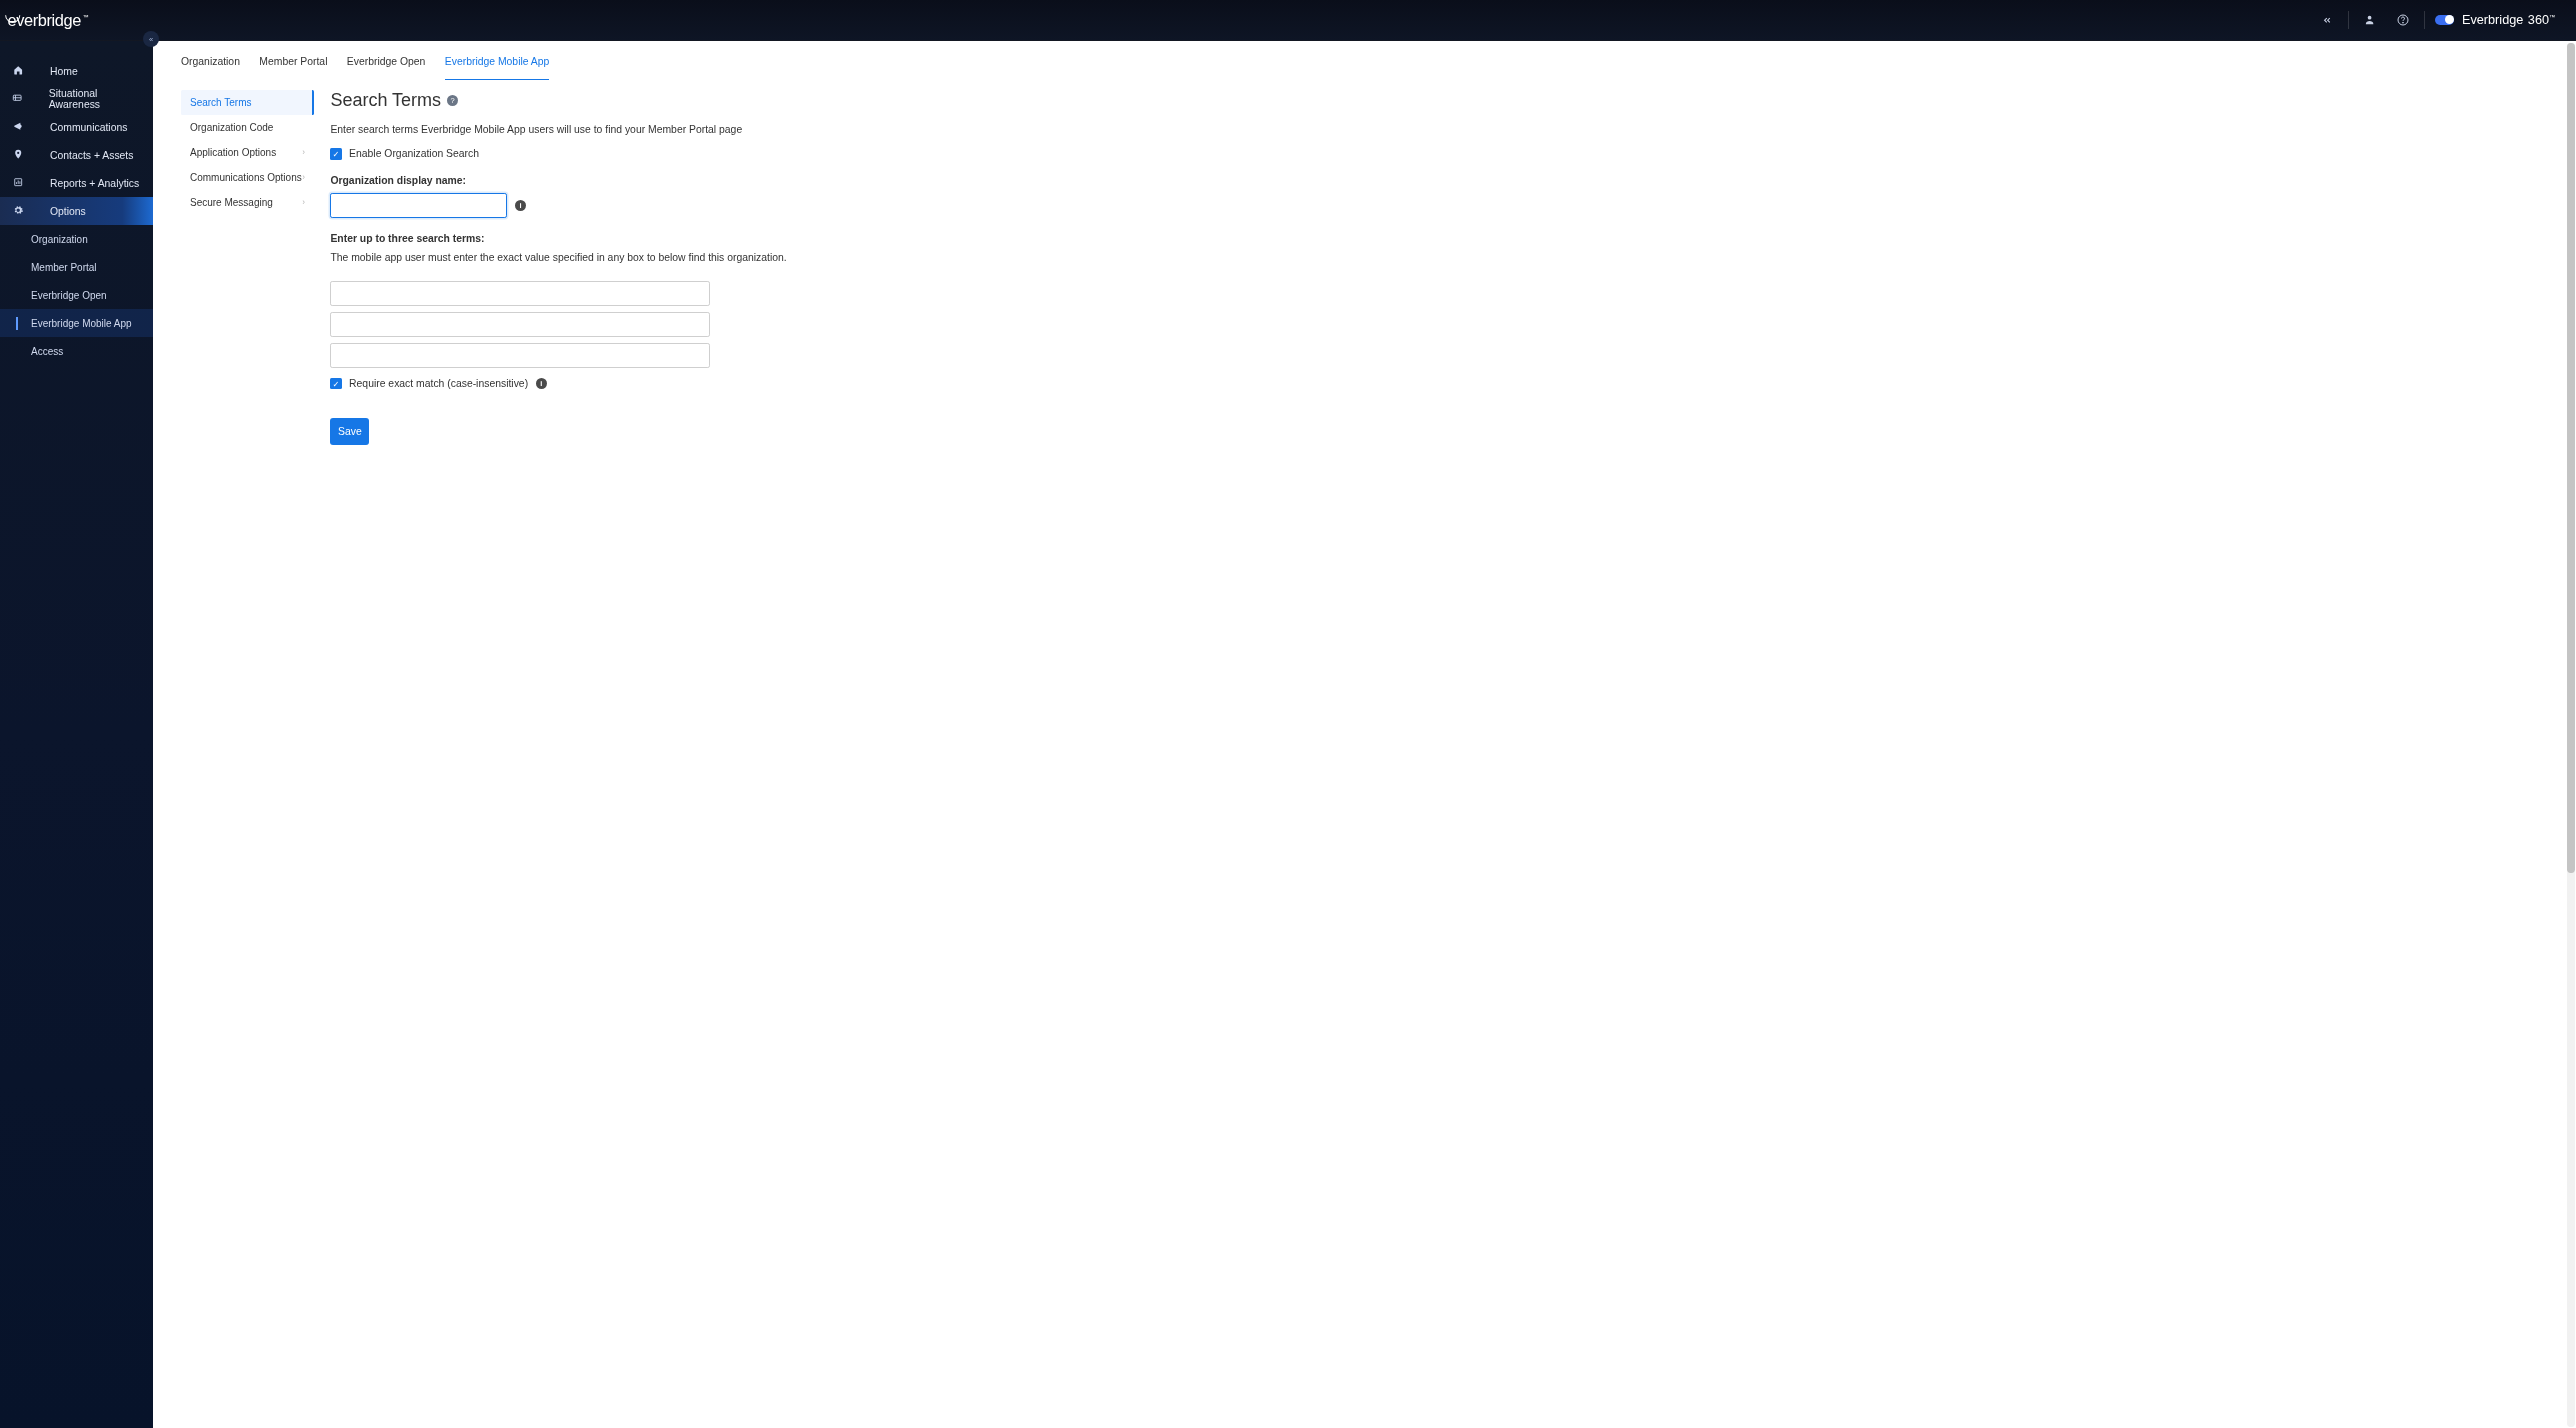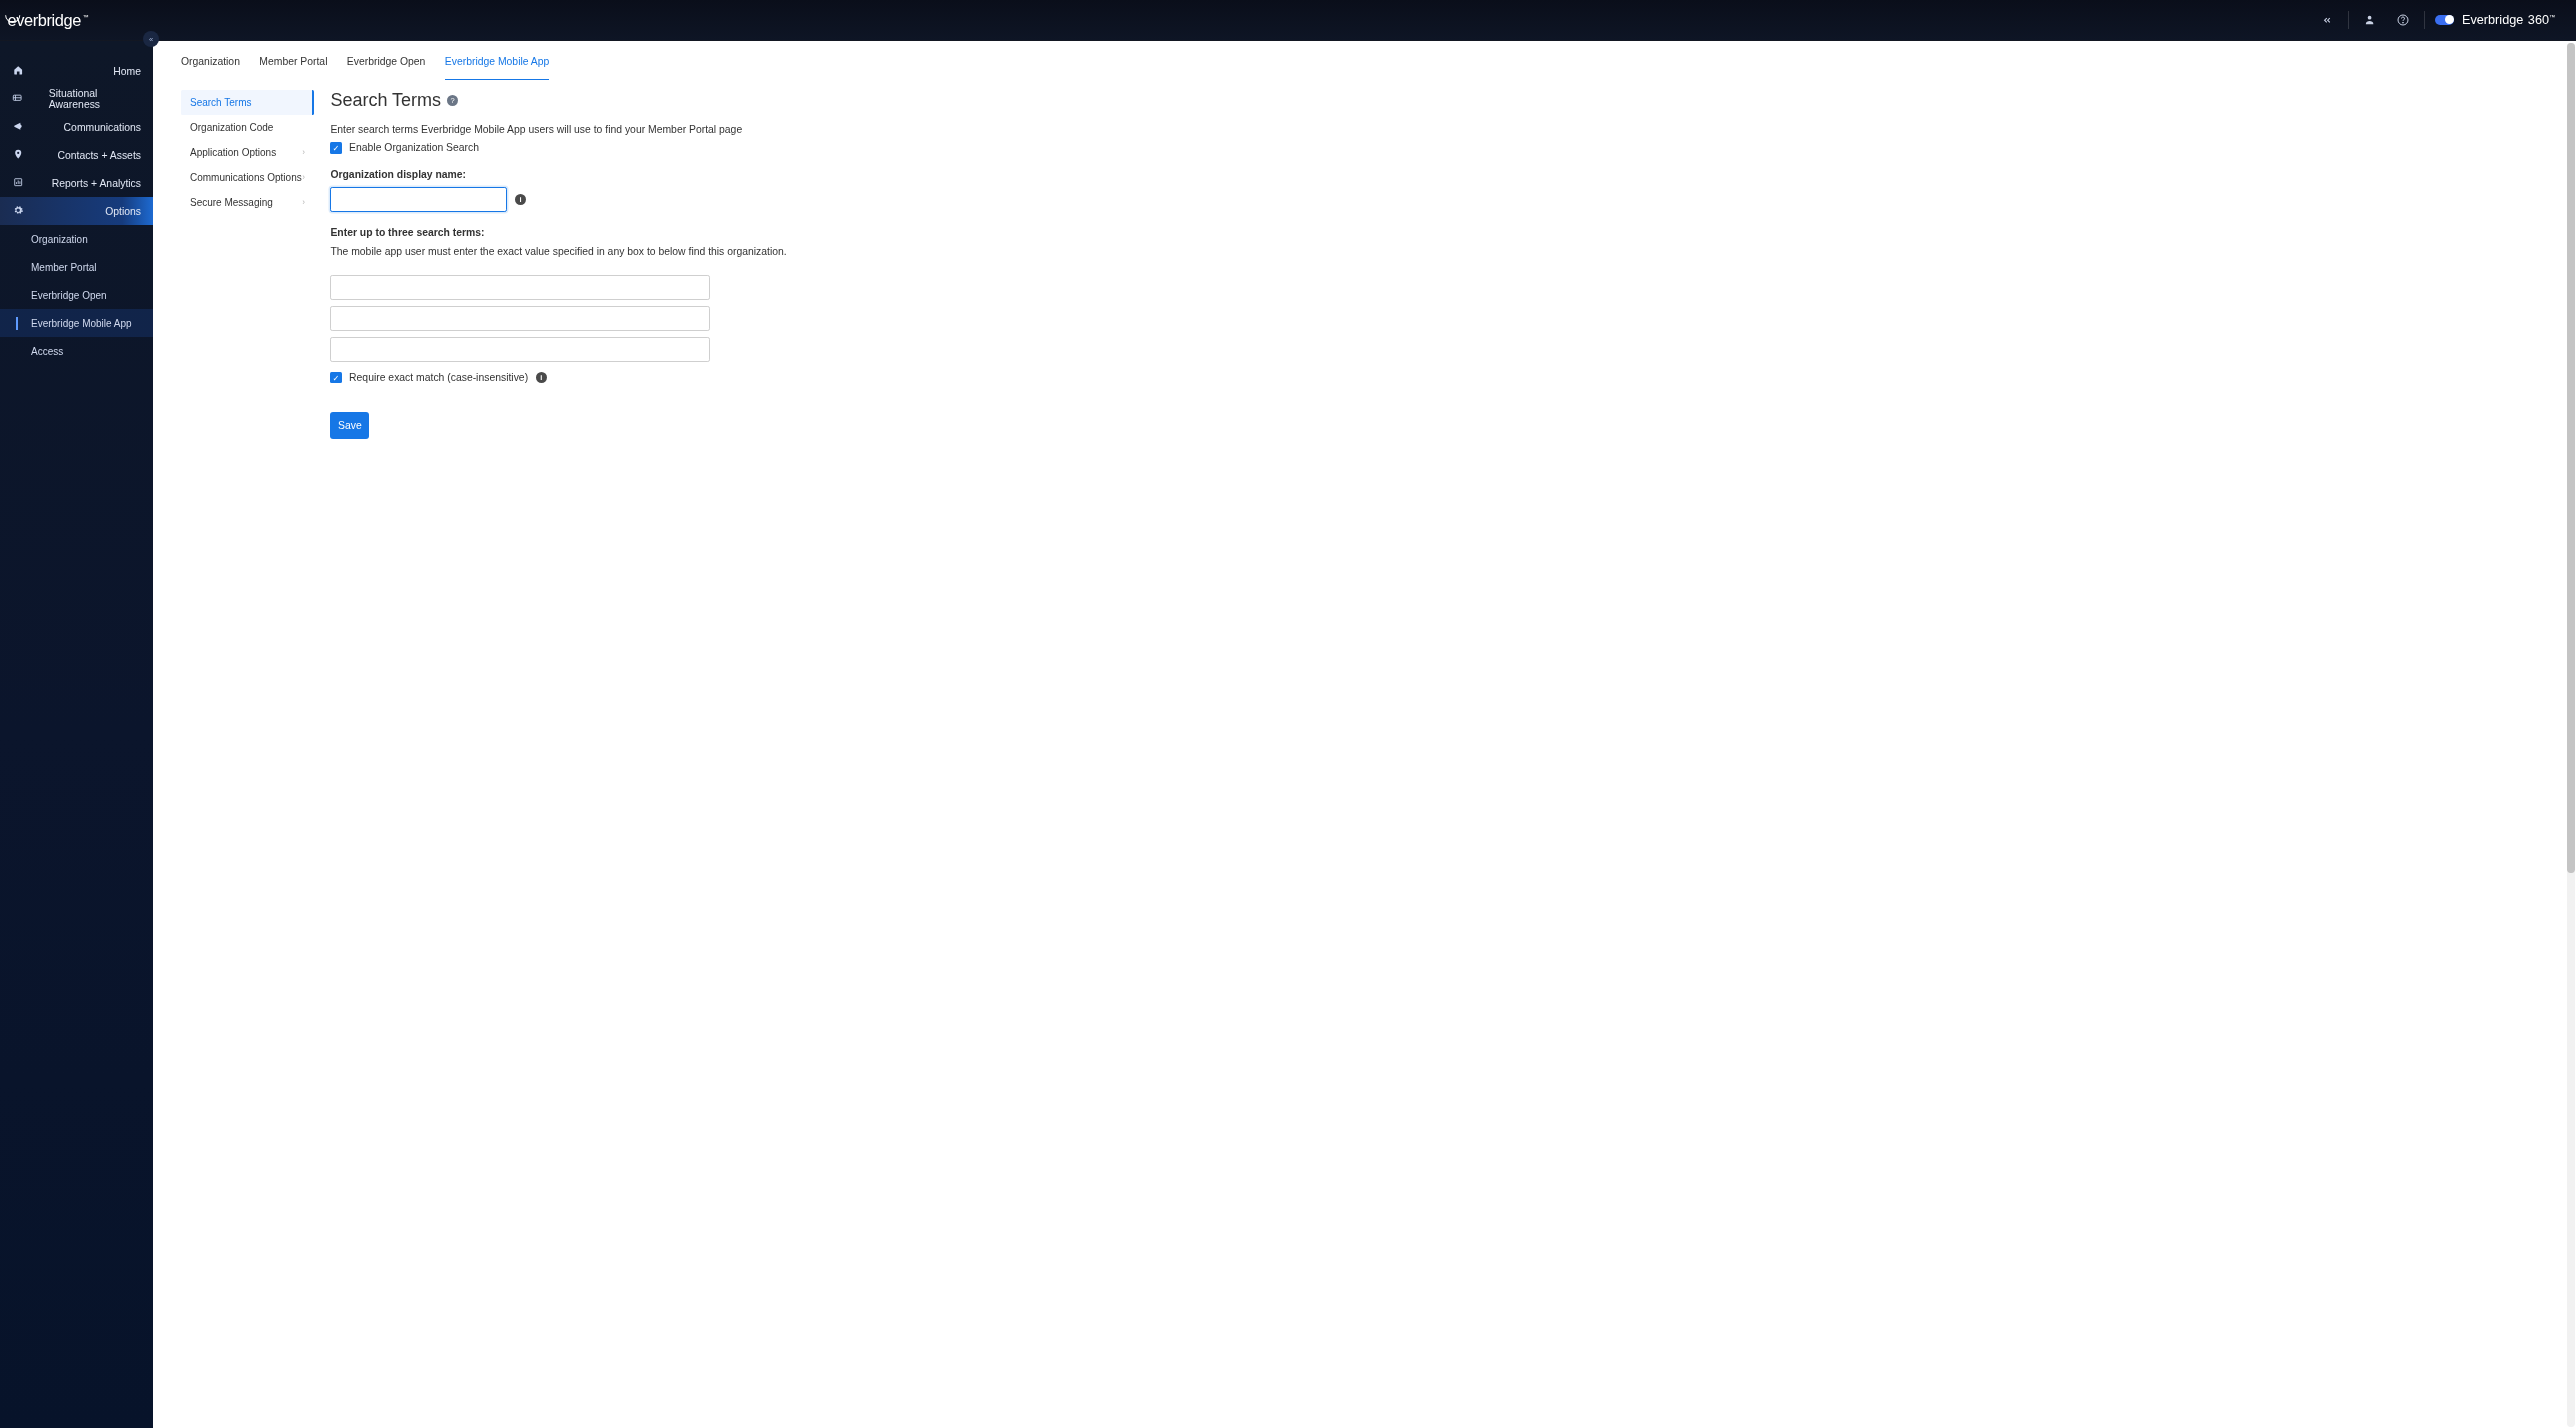--- a/index.html
+++ b/index.html
@@ -113,7 +113,6 @@
       gap:26px;
       cursor:pointer;
       color:#e2e8f5;
-      justify-content:space-between;
     }
     .nav-item .nav-icon { width:12px; text-align:center; color:#cbd6ef; font-size:10.4px; }
     .nav-item.active {

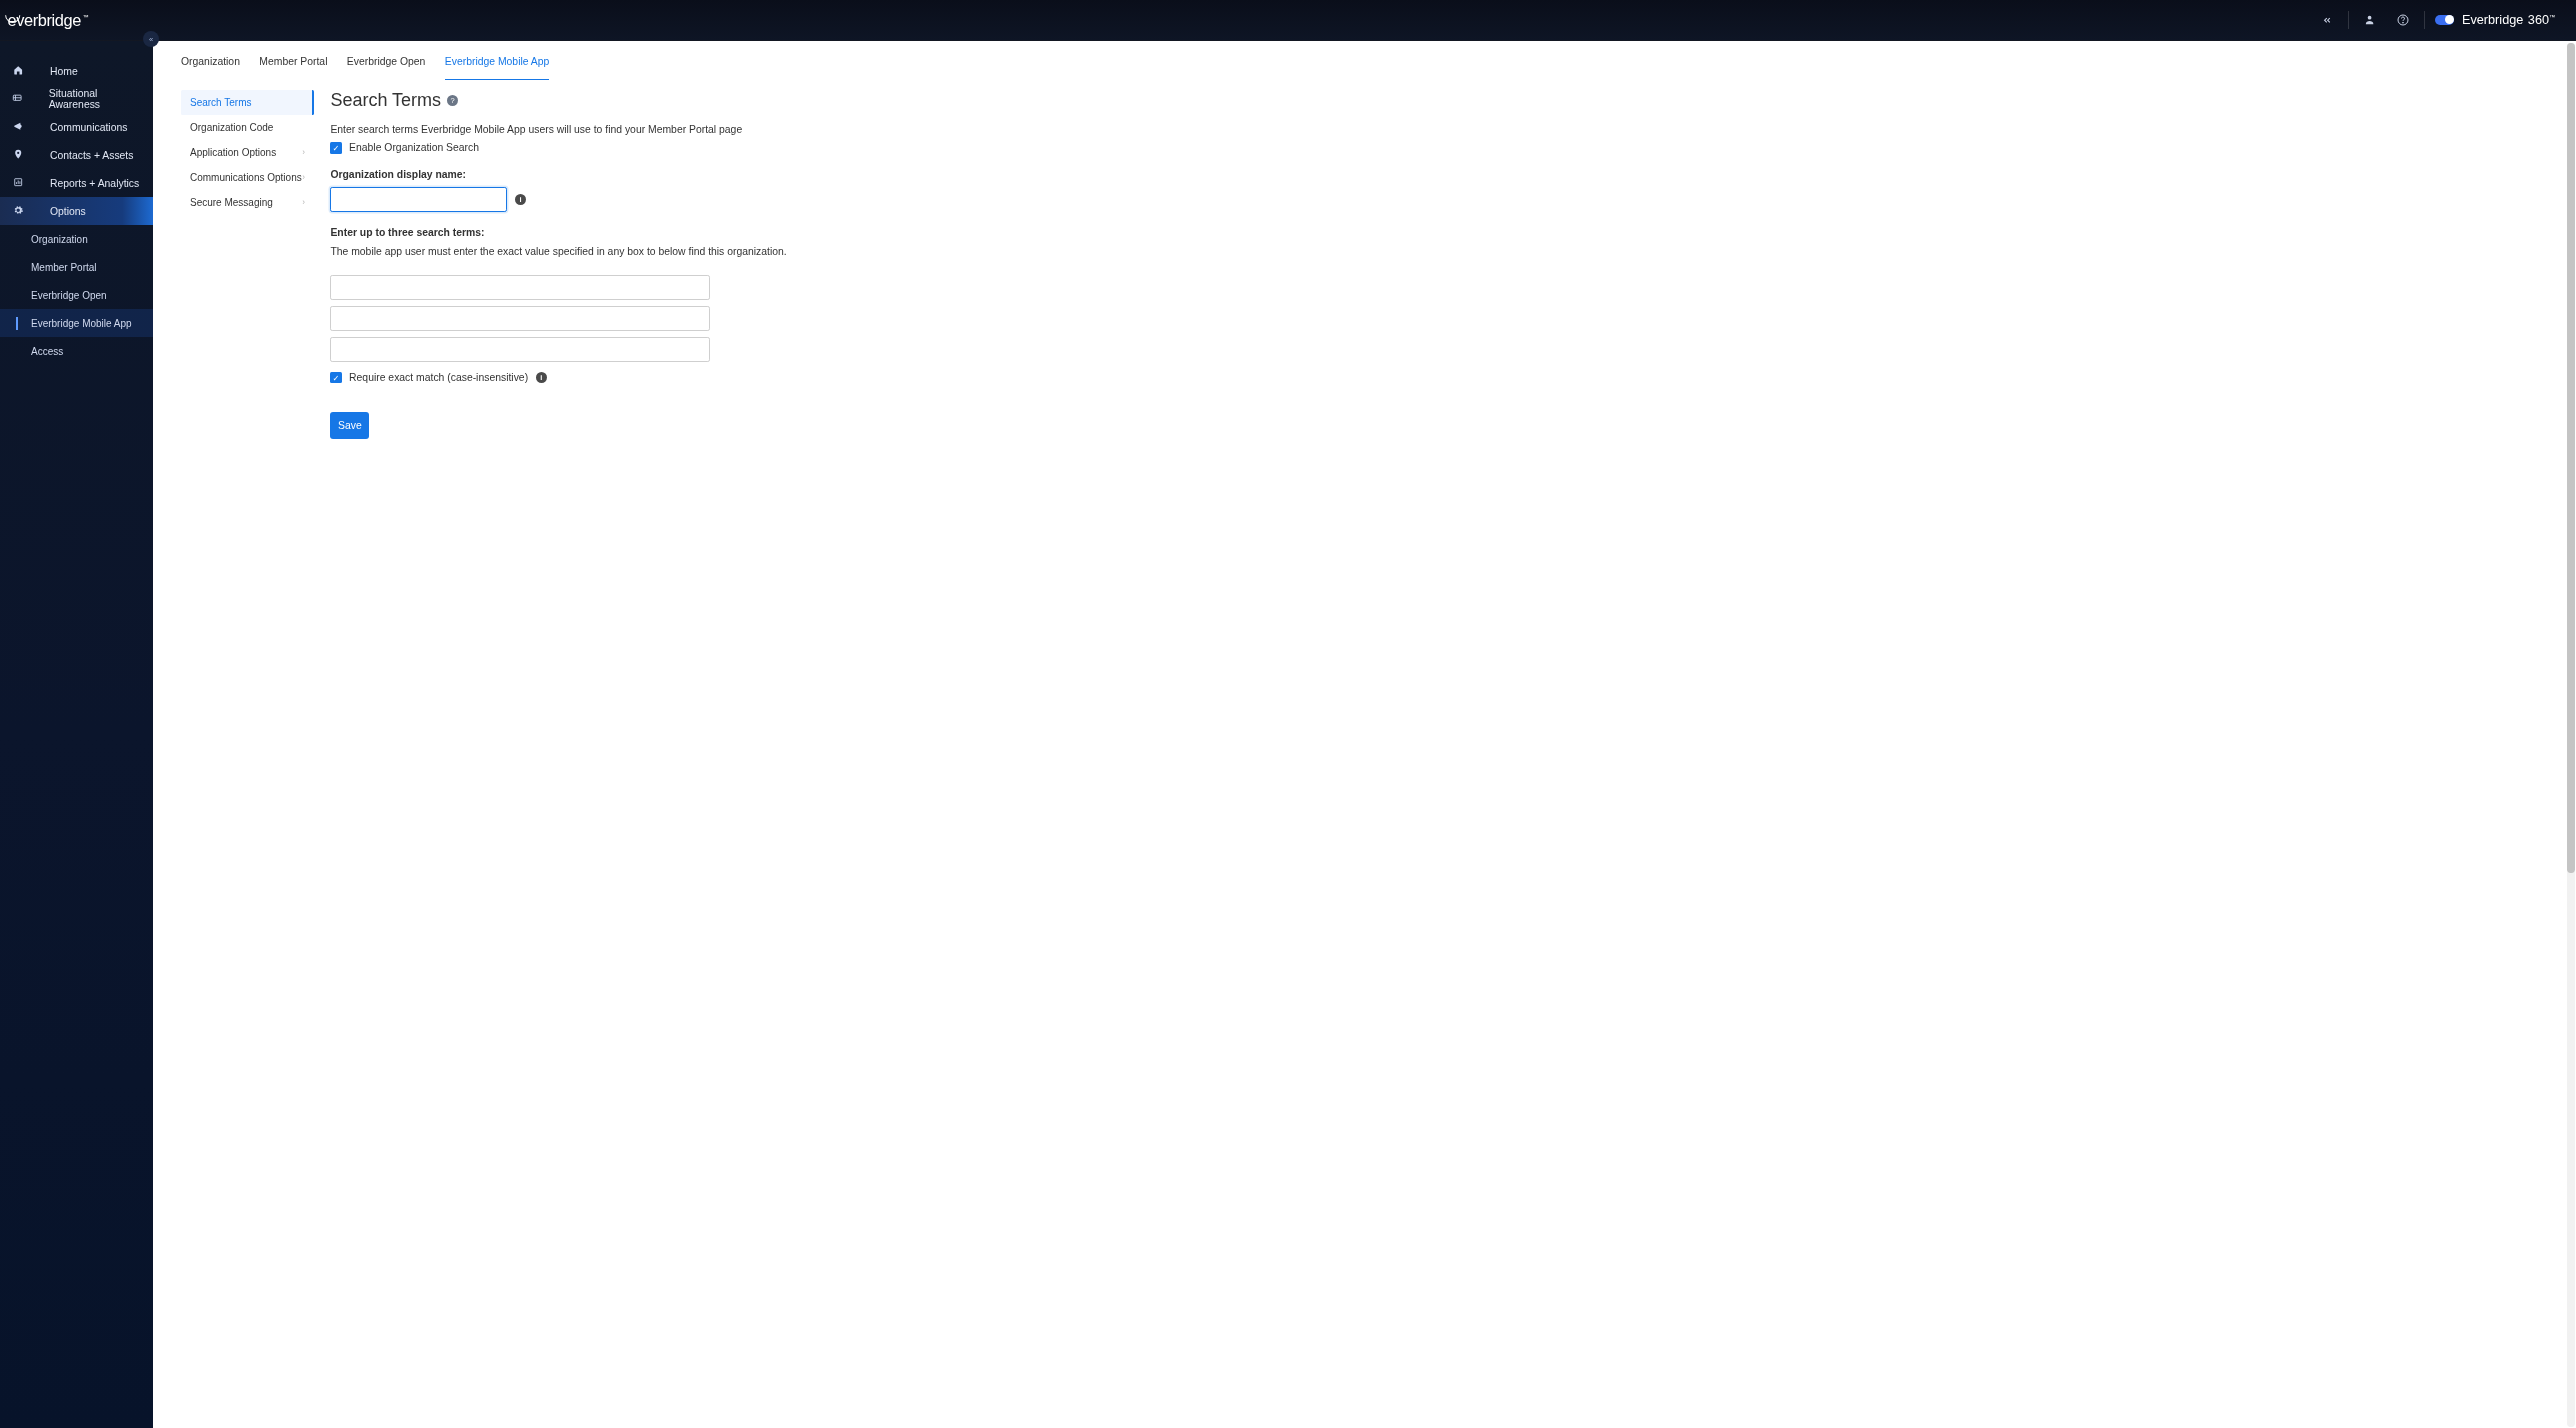--- a/index.html
+++ b/index.html
@@ -193,7 +193,7 @@
       background:#6b7686; color:#fff;
       font-size:7.5px; display:flex; align-items:center; justify-content:center;
     }
-    .form-desc { font-size:10.4px; margin-bottom:7px; }
+    .form-desc { font-size:10.4px; margin-bottom:13px; }
     .check-row { display:flex; align-items:center; gap:7.5px; margin-bottom:15px; font-size:10.4px; }
     .check {
       width:11.2px; height:11.2px;

